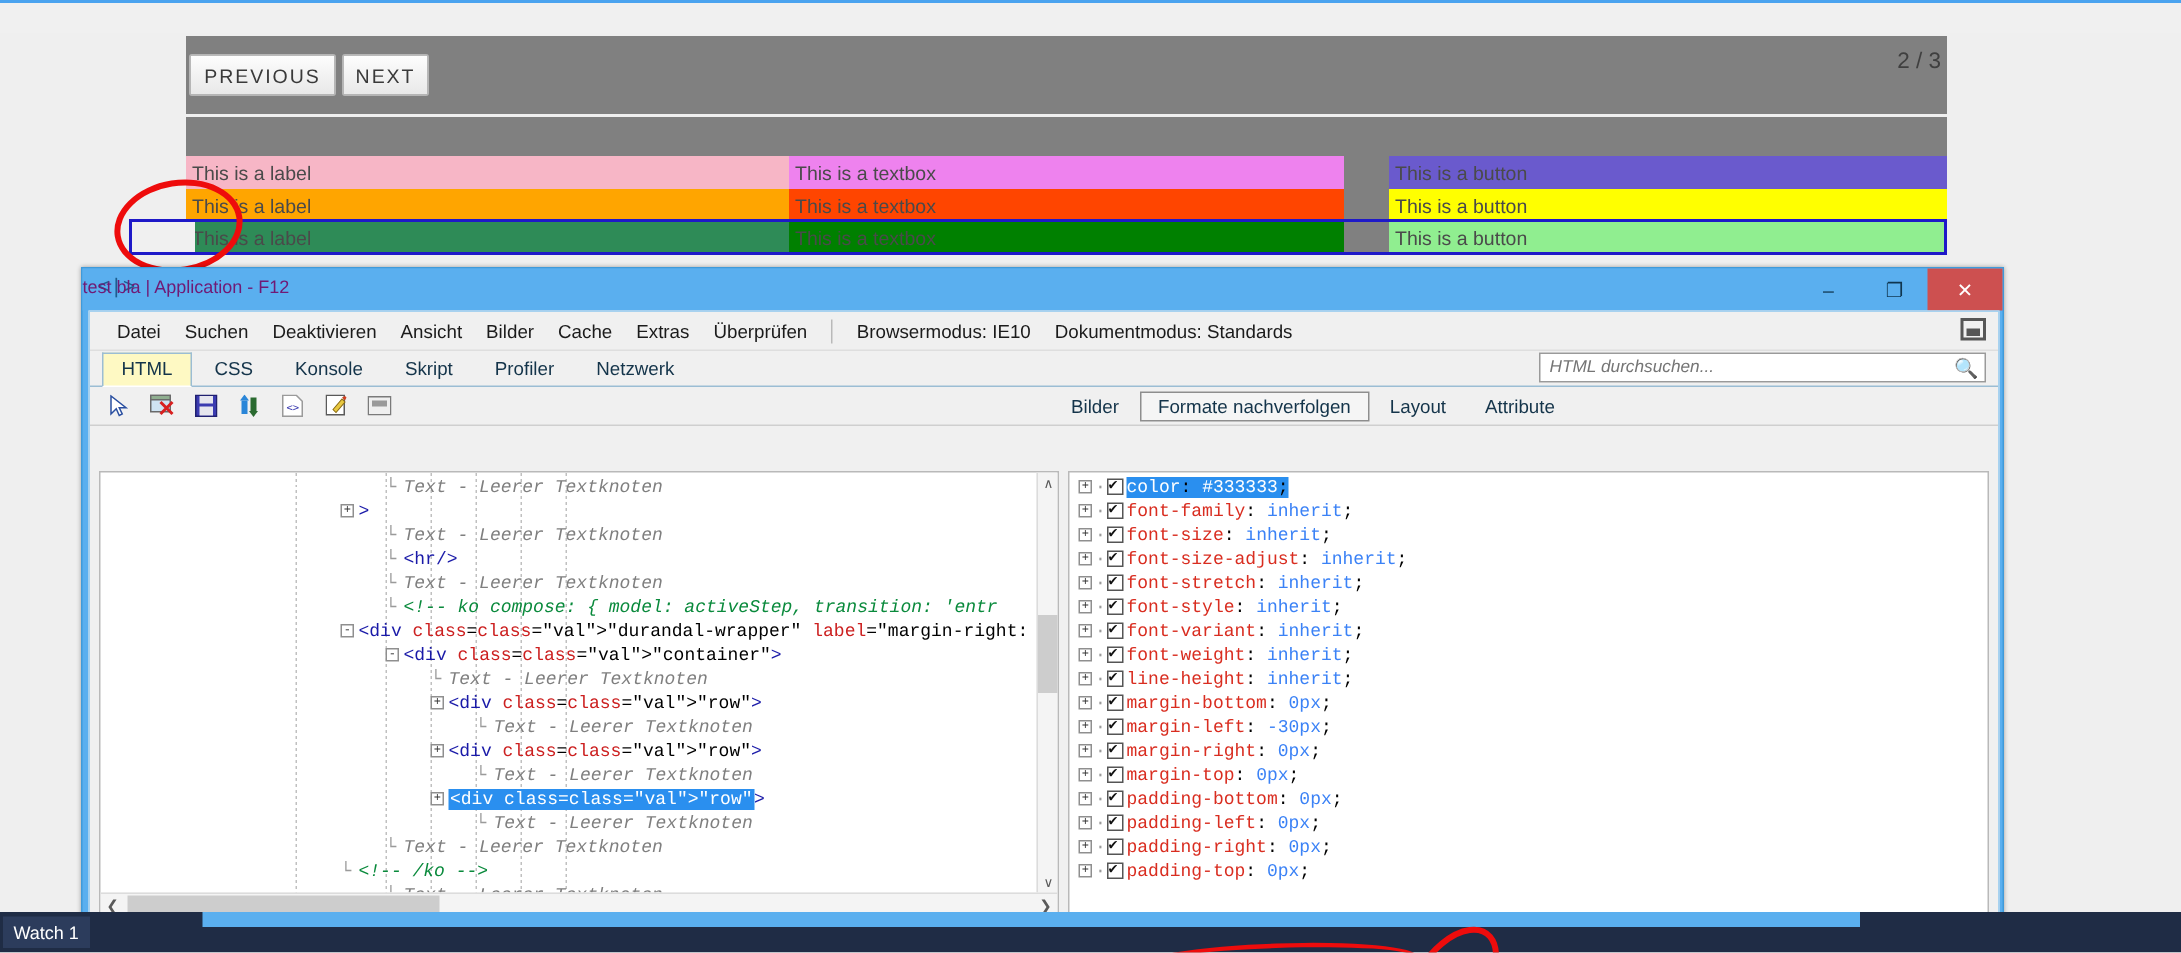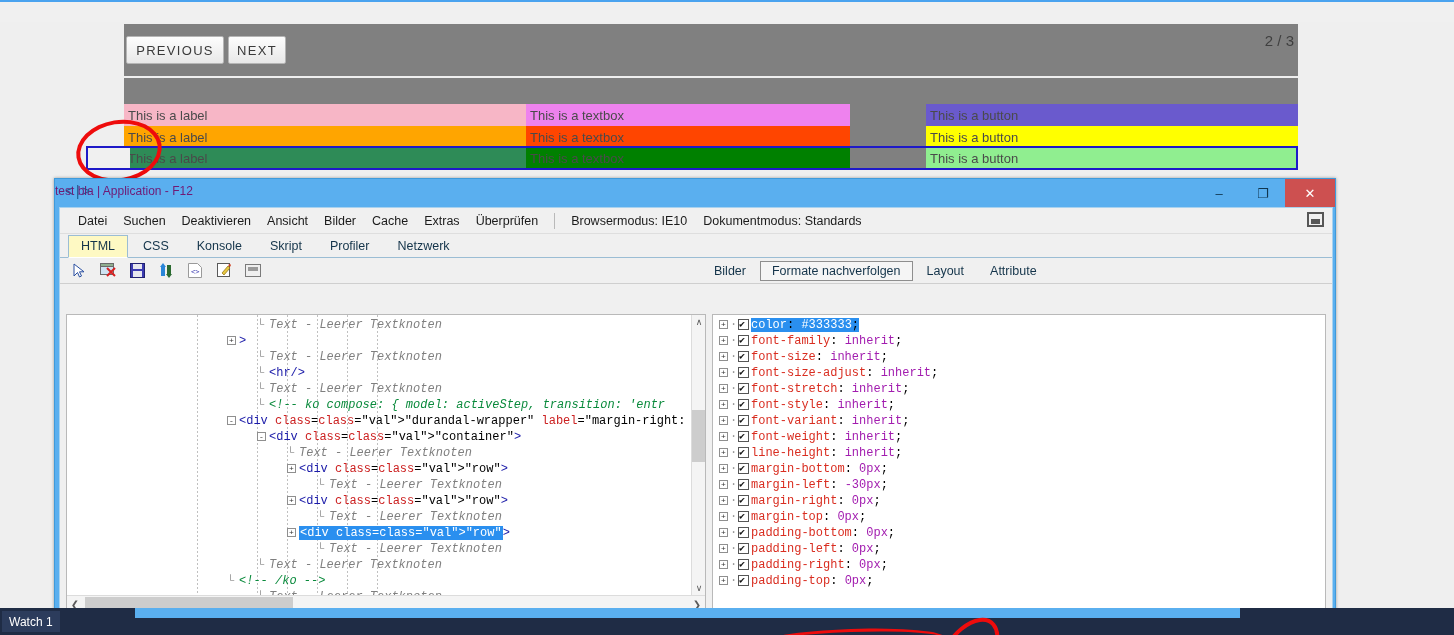--- a/index.html
+++ b/index.html
@@ -53,7 +53,7 @@
     white-space:nowrap;
   }
   .col-a { left:124px; width:446px; }
-  .col-b { left:526px; width:324px; }
+  .col-b { left:526px; width:370px; }
   .col-c { left:926px; width:372px; }
 
   .blue-outline {

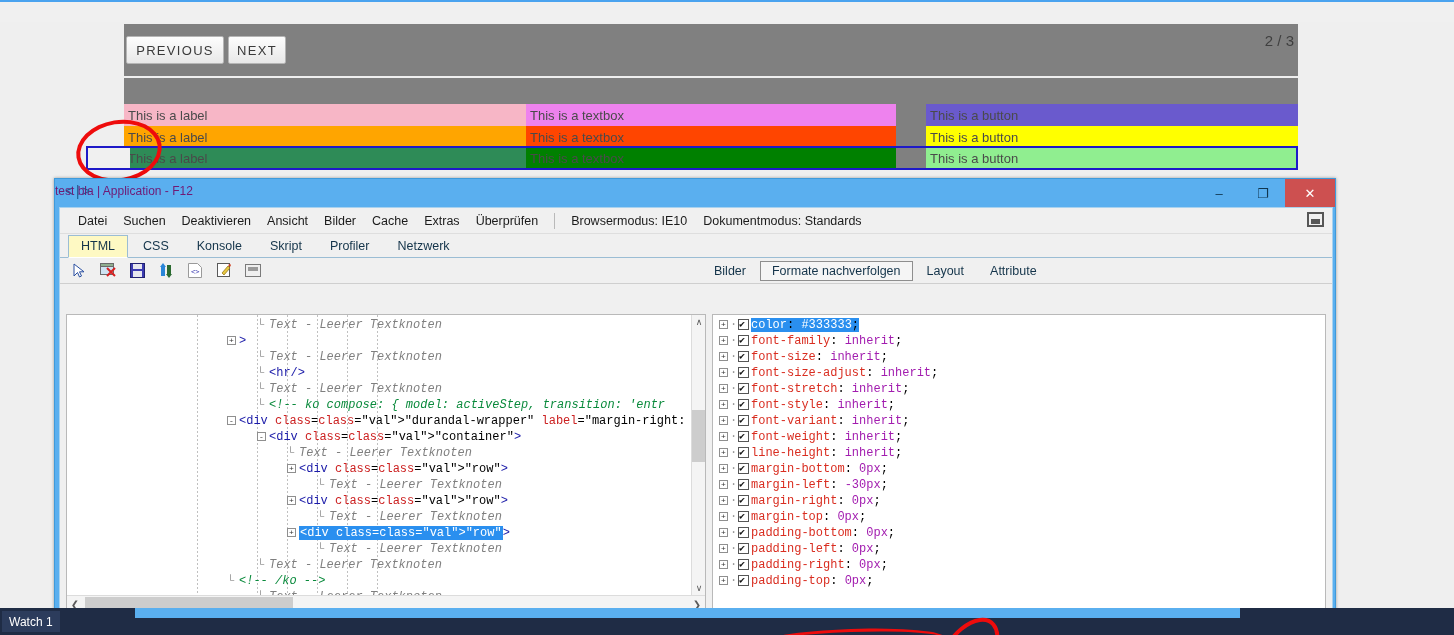--- a/index.html
+++ b/index.html
@@ -350,6 +350,10 @@
       <span class="tab">Skript</span>
       <span class="tab">Profiler</span>
       <span class="tab">Netzwerk</span>
+      <span class="searchbox">
+        <input type="text" placeholder="HTML durchsuchen..." style="">
+        <span class="search-icon">🔍</span>
+      </span>
     </div>
 
     <div class="toolrow">

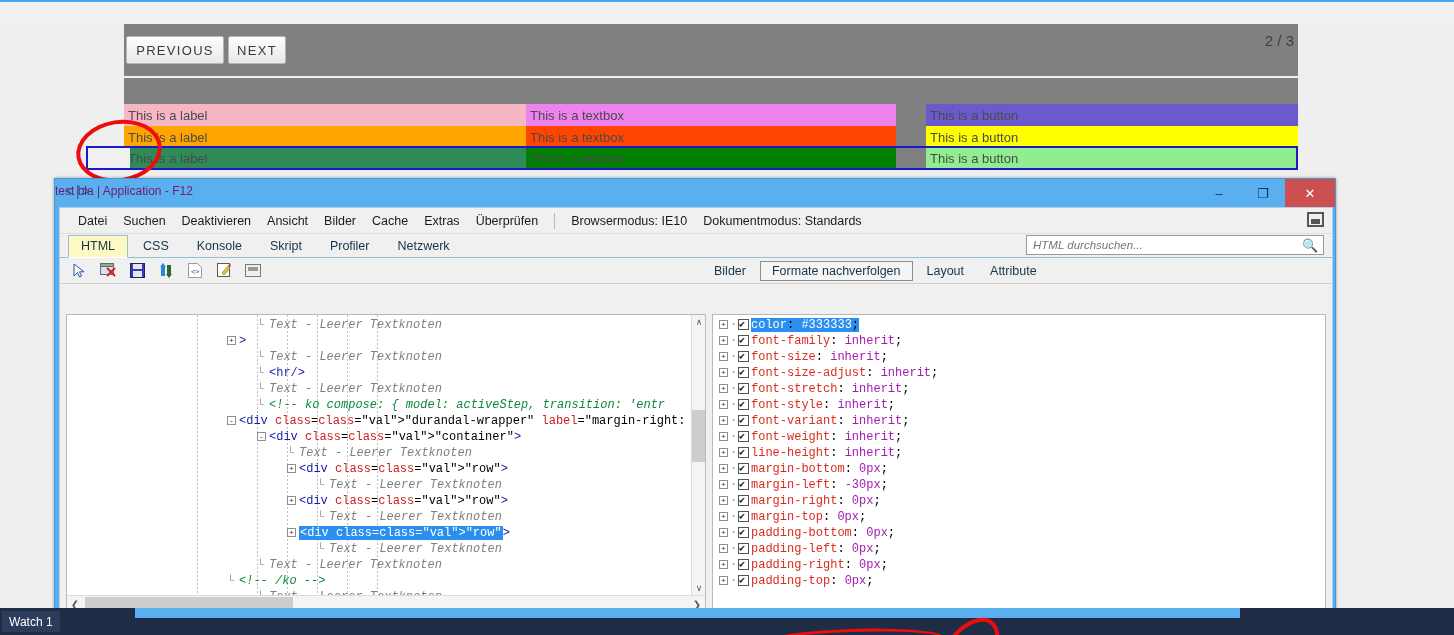--- a/index.html
+++ b/index.html
@@ -250,7 +250,7 @@
     content:"\2714"; position:absolute; left:0px; top:-3px; font-size:10px; color:#111;
   }
   .pname { color:#d92d20; }
-  .pval { color:#a21caf; }
+  .pval { color:#3b82f6; }
   .prow.selected .pname, .prow.selected .pval { color:#ffffff; }
   .prow.selected .hl { background:#2a8fef; }
 

